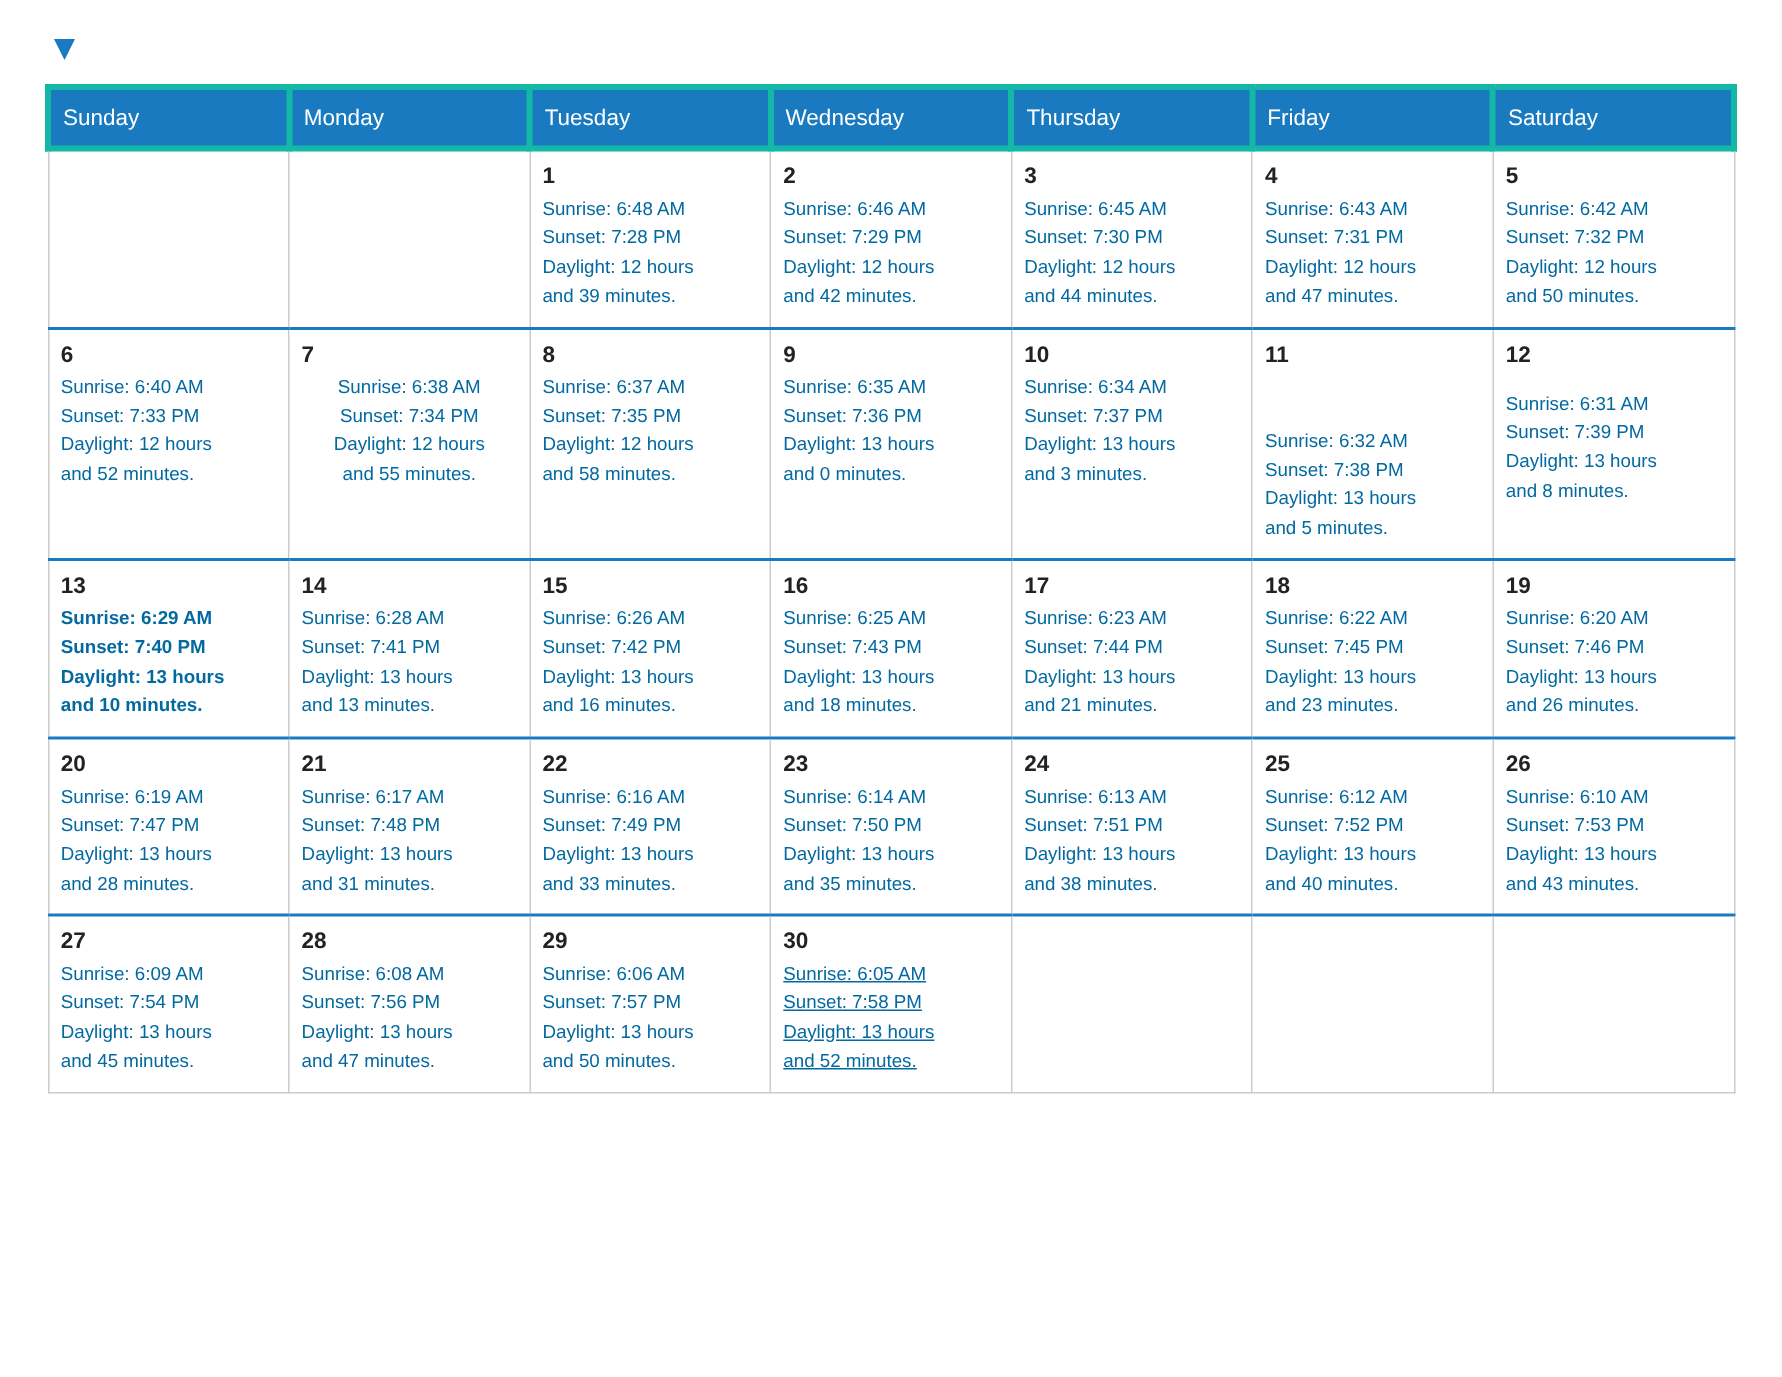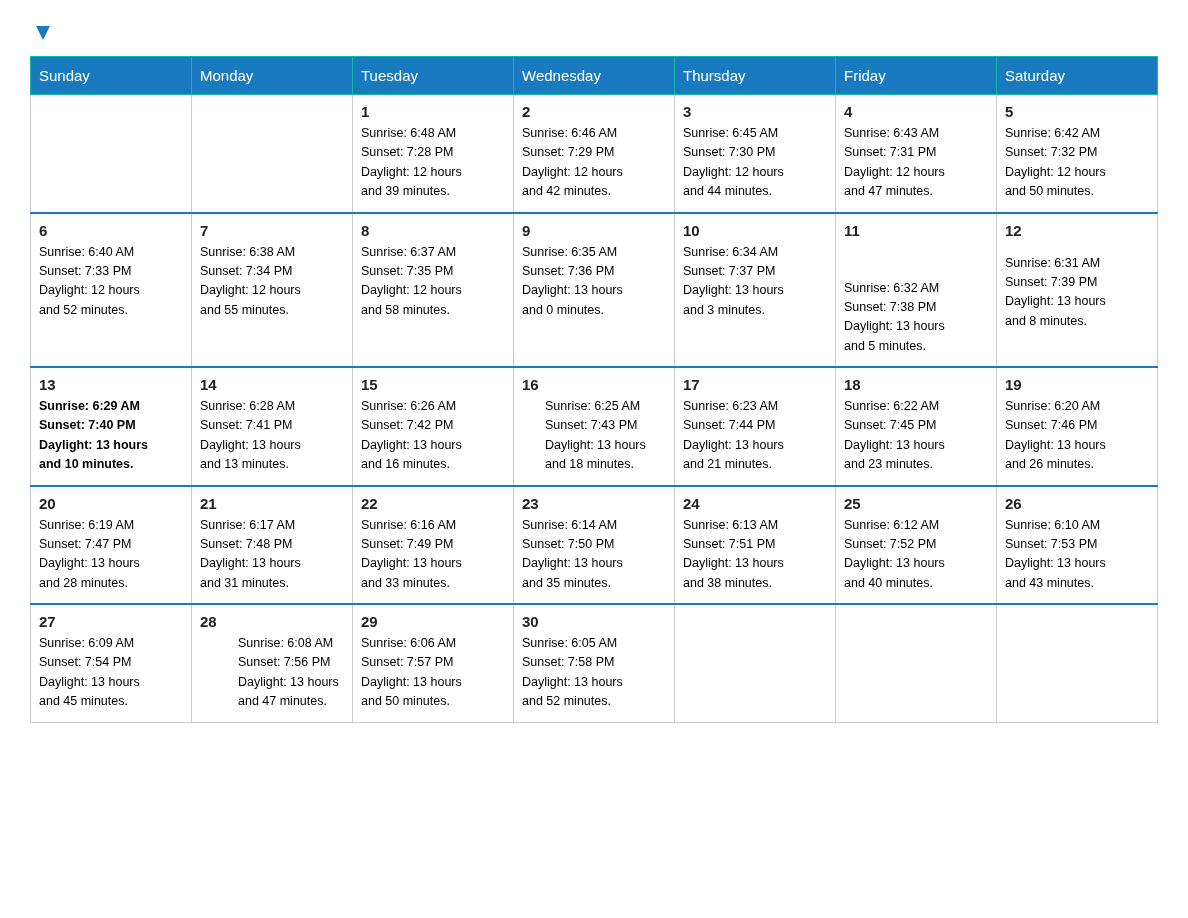--- a/index.html
+++ b/index.html
@@ -57,7 +57,7 @@
       font-weight: normal;
       padding: 10px 8px;
       text-align: left;
-      border: 1px solid #14b8a6;
+      border: 4px solid #14b8a6;
     }
     .calendar td {
       vertical-align: top;

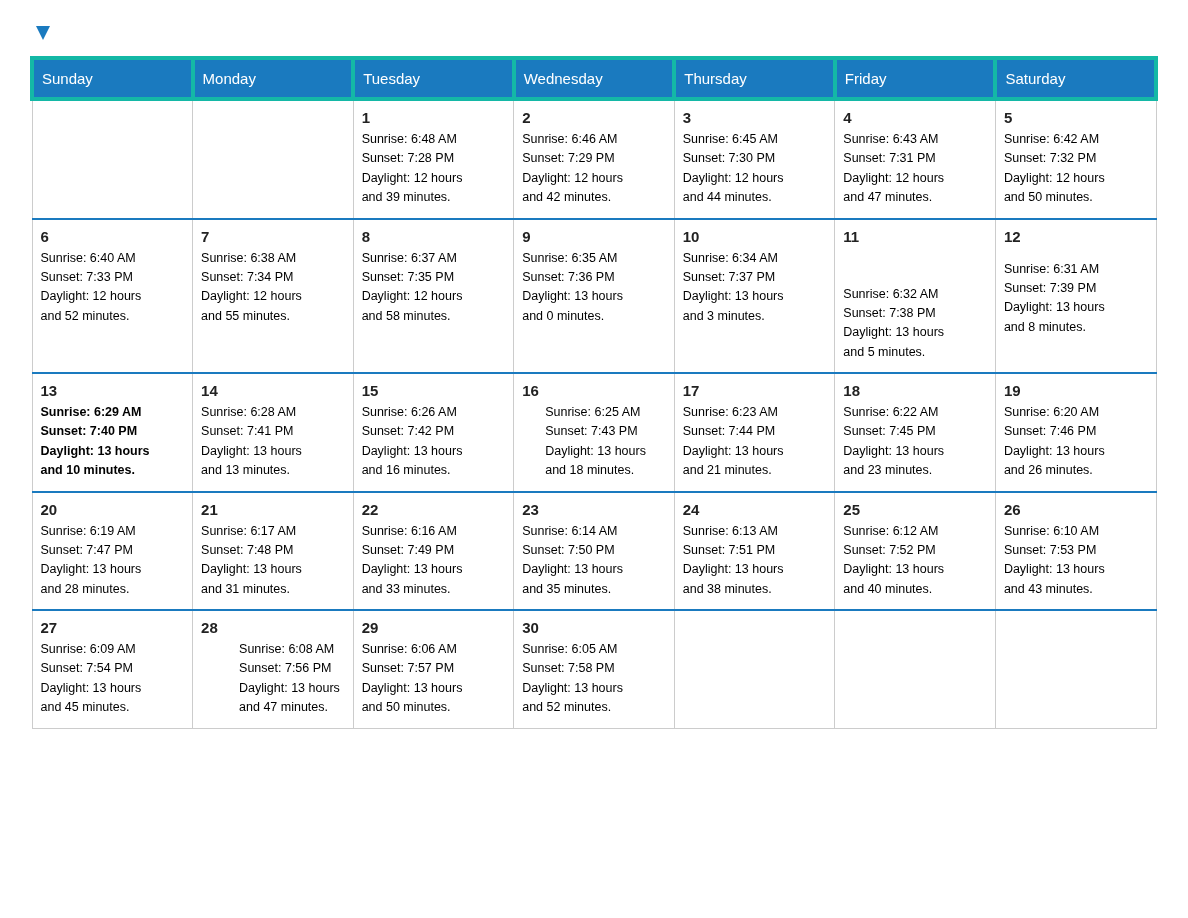--- a/index.html
+++ b/index.html
@@ -74,7 +74,7 @@
     }
     .day-info {
       font-size: 12.5px;
-      color: #000000;
+      color: #0369a1;
       line-height: 1.55;
     }
     .empty-cell {

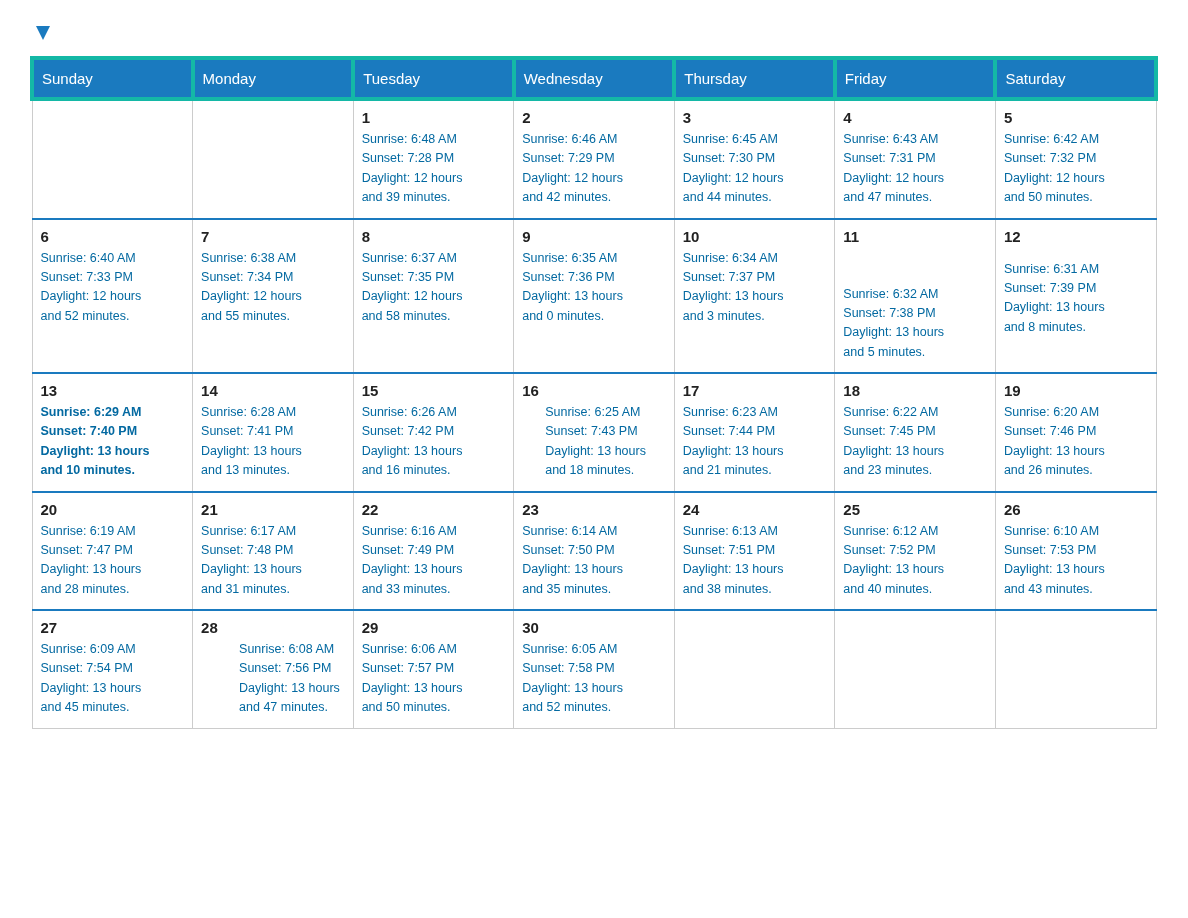--- a/index.html
+++ b/index.html
@@ -167,7 +167,7 @@
         </td>
         <td>
           <div class="day-number">7</div>
-          <div class="day-info" style="white-space: pre-line;">Sunrise: 6:38 AM
+          <div class="day-info" style="white-space: pre-line; text-align: center;">Sunrise: 6:38 AM
 Sunset: 7:34 PM
 Daylight: 12 hours
 and 55 minutes.</div>

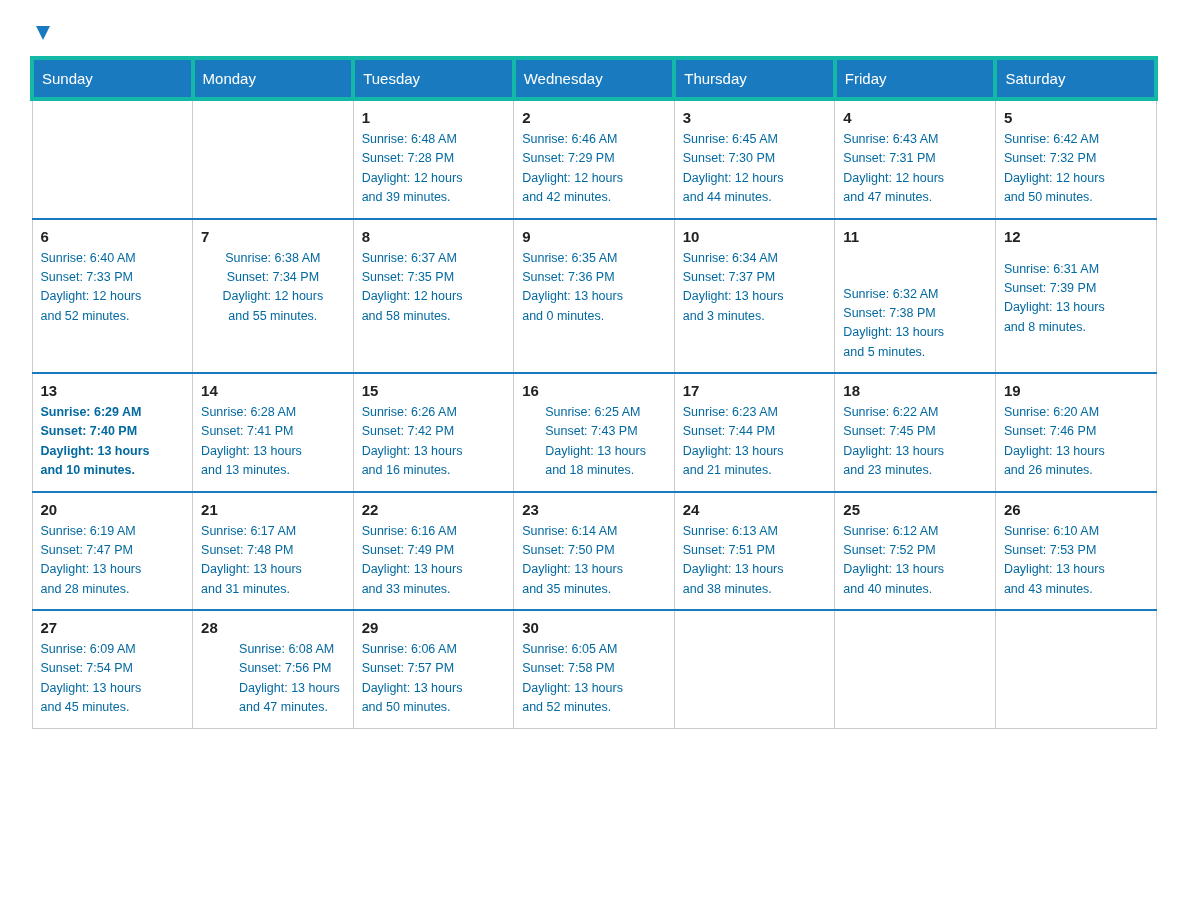--- a/index.html
+++ b/index.html
@@ -232,7 +232,7 @@
         </td>
         <td>
           <div class="day-number">16</div>
-          <div class="day-info" style="white-space: pre-line; margin-left: 23px;">Sunrise: 6:25 AM
+          <div class="day-info" style="white-space: pre-line;">Sunrise: 6:25 AM
 Sunset: 7:43 PM
 Daylight: 13 hours
 and 18 minutes.</div>

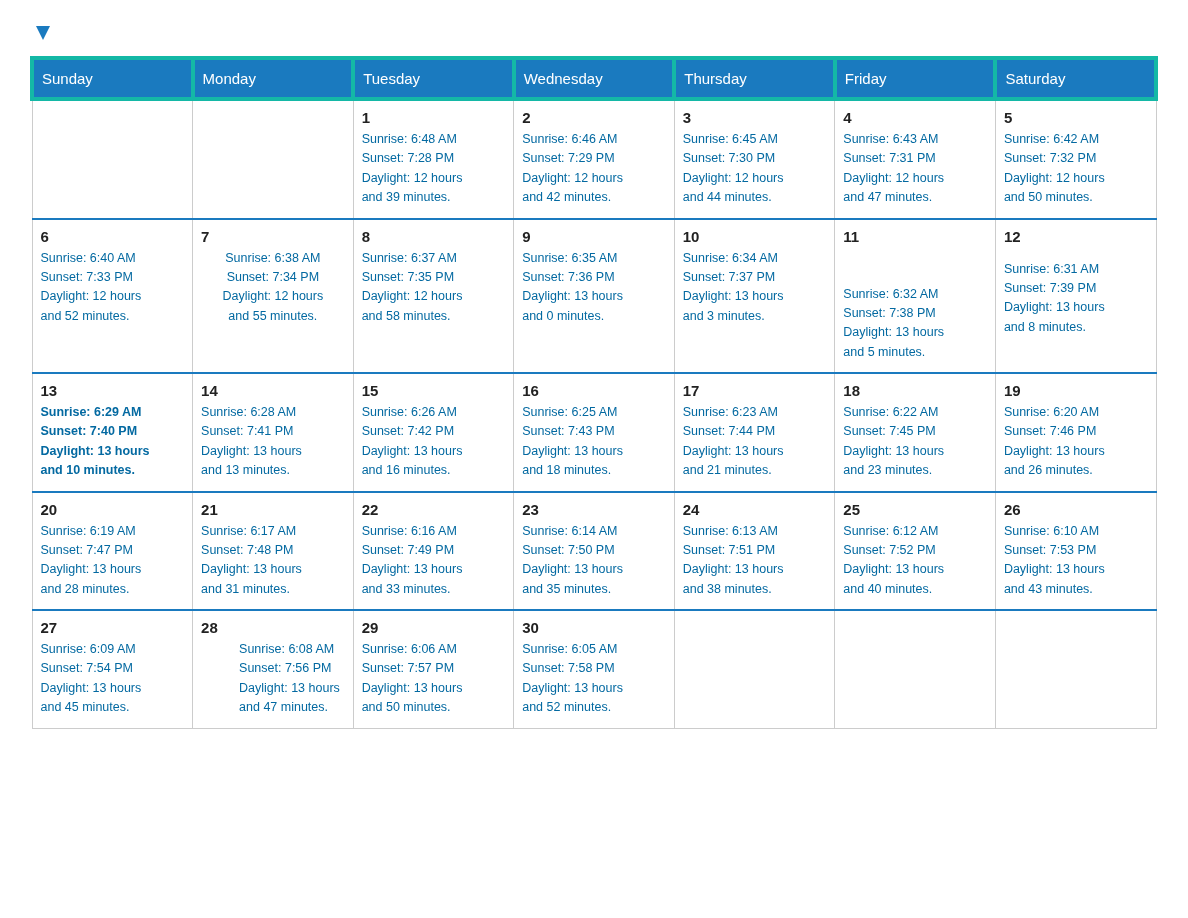--- a/index.html
+++ b/index.html
@@ -320,7 +320,7 @@
         </td>
         <td>
           <div class="day-number">28</div>
-          <div class="day-info" style="white-space: pre-line; margin-left: 38px;">Sunrise: 6:08 AM
+          <div class="day-info" style="white-space: pre-line;">Sunrise: 6:08 AM
 Sunset: 7:56 PM
 Daylight: 13 hours
 and 47 minutes.</div>

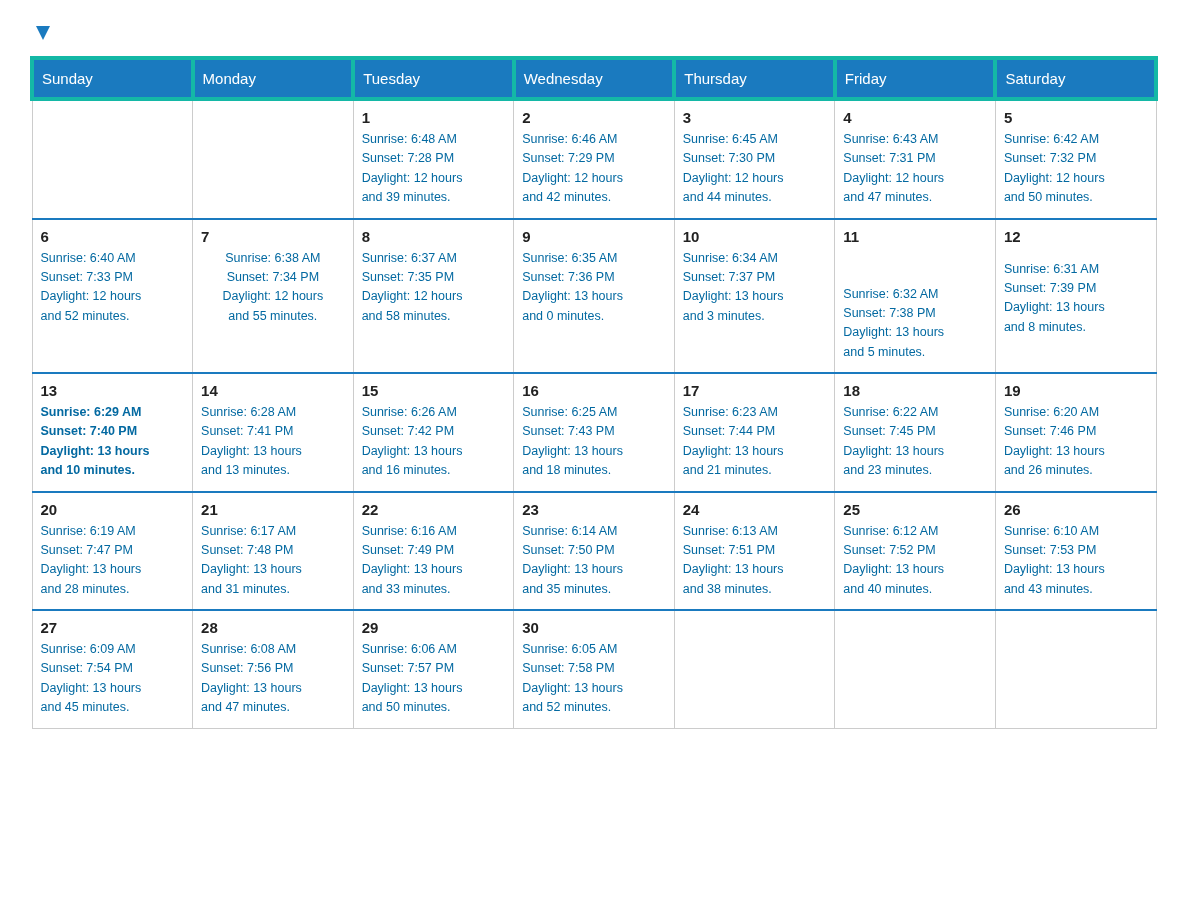--- a/index.html
+++ b/index.html
@@ -334,7 +334,7 @@
         </td>
         <td>
           <div class="day-number">30</div>
-          <div class="day-info" style="white-space: pre-line;">Sunrise: 6:05 AM
+          <div class="day-info" style="white-space: pre-line; text-decoration: underline;">Sunrise: 6:05 AM
 Sunset: 7:58 PM
 Daylight: 13 hours
 and 52 minutes.</div>

